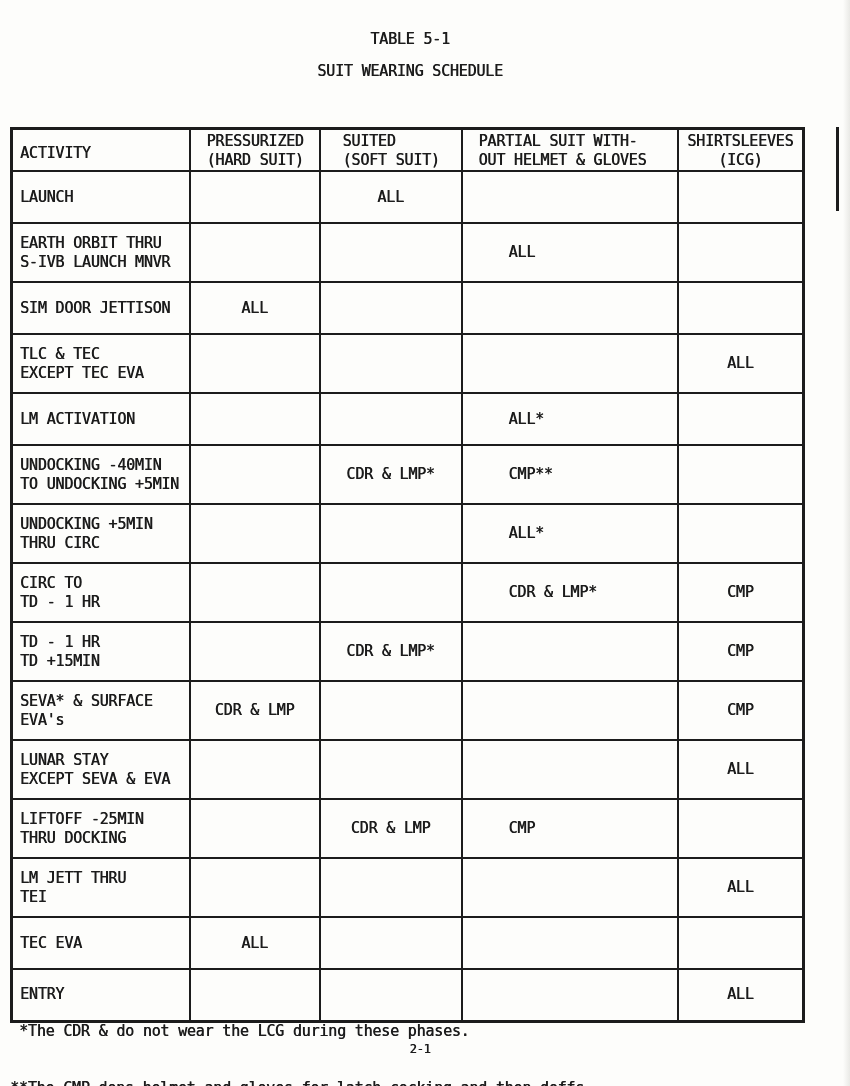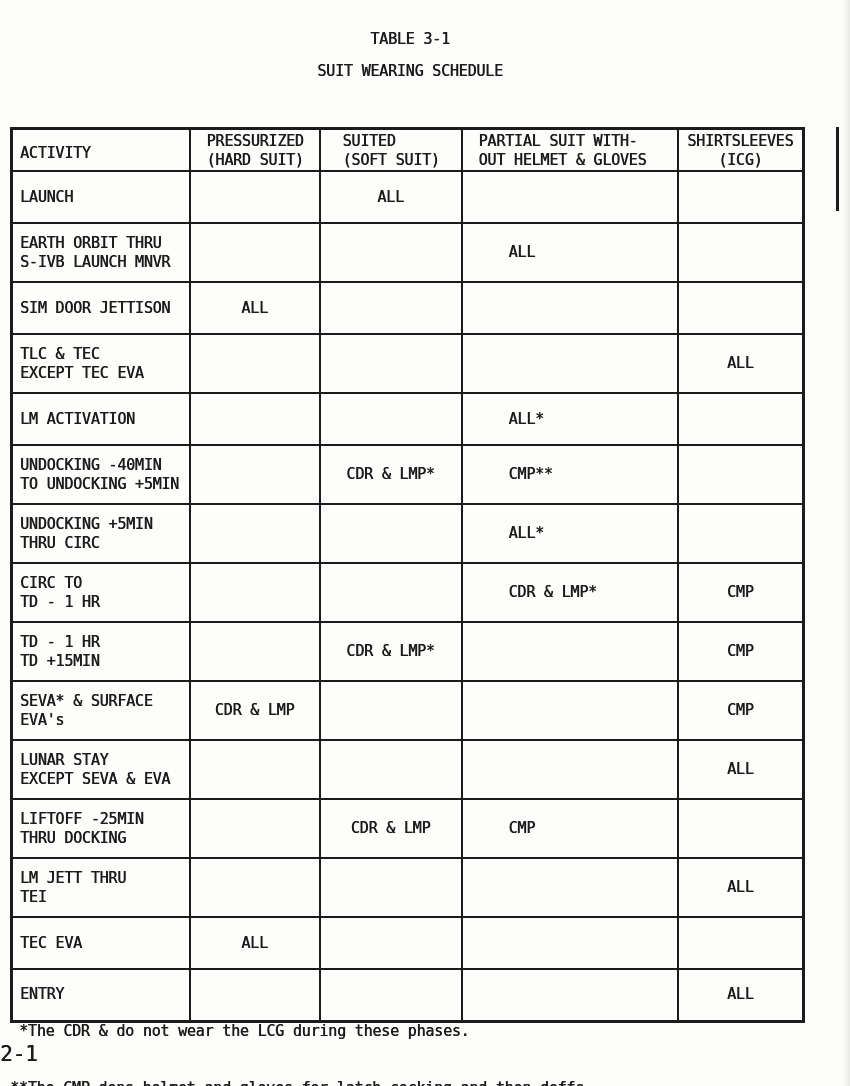--- a/index.html
+++ b/index.html
@@ -72,7 +72,7 @@
 
 <div class="page">
 
-  <div class="title title-number">TABLE 3-1</div>
+  <div class="title title-number">TABLE 5-1</div>
   <div class="title title-main">SUIT WEARING SCHEDULE</div>
 
   <table class="schedule">

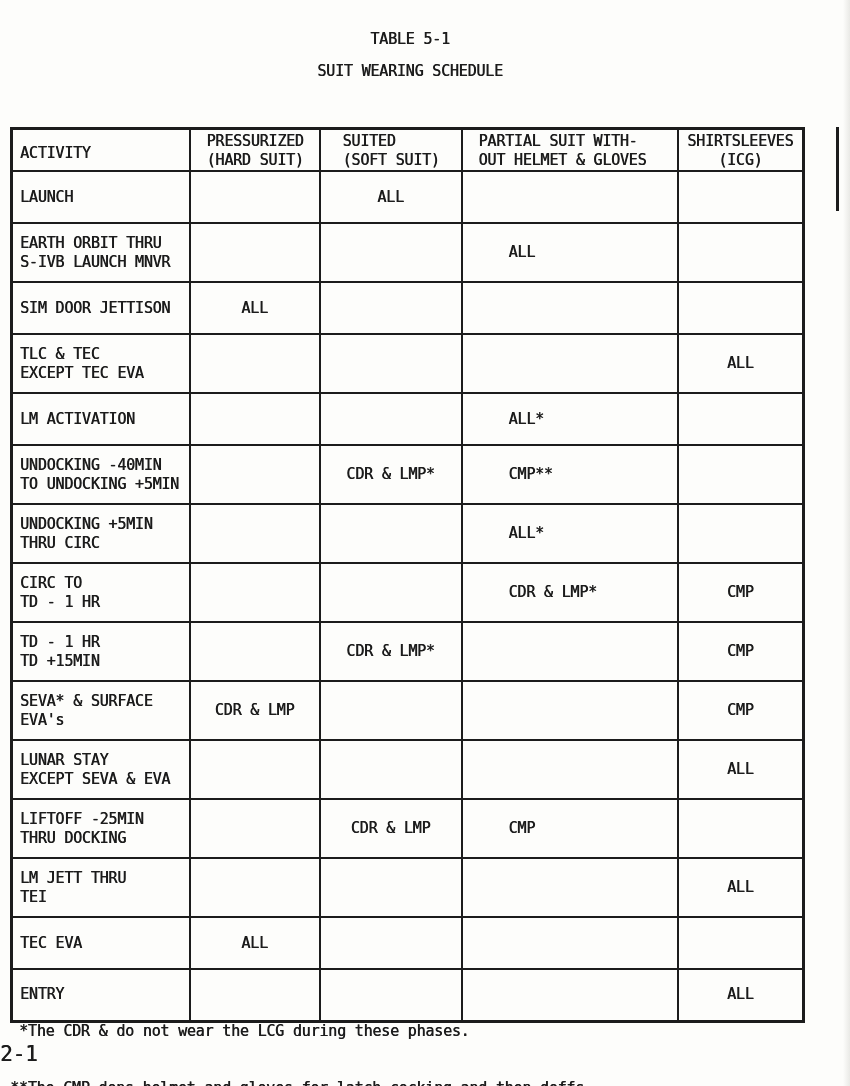--- a/index.html
+++ b/index.html
@@ -55,8 +55,8 @@
   }
   .footnote-first{padding-left:9px;}
   .page-number{
-    position:absolute;left:0;top:1042px;width:840px;text-align:left;
-    font-size:21px;
+    position:absolute;left:0;top:1042px;width:840px;text-align:center;
+    font-size:12px;
   }
   .scan-artifact-line{
     position:absolute;left:836px;top:127px;width:3px;height:84px;

